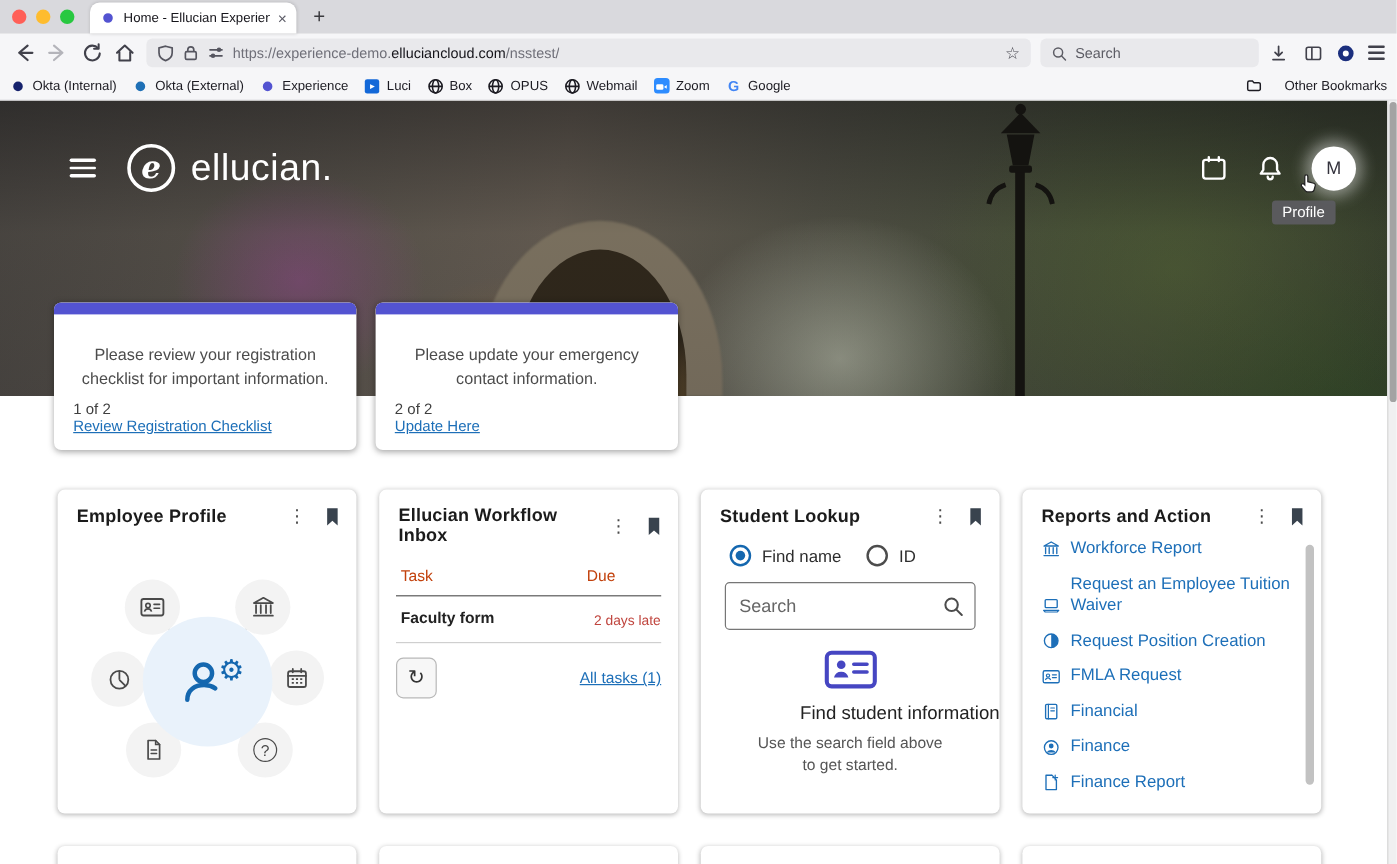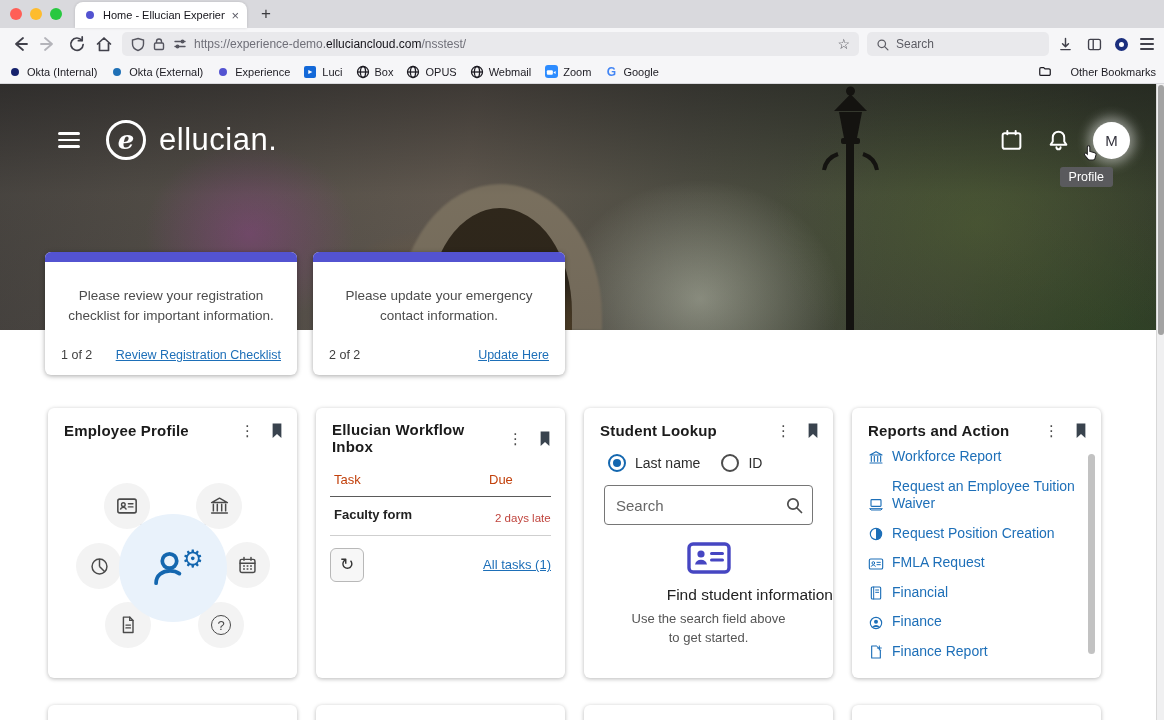--- a/index.html
+++ b/index.html
@@ -89,7 +89,7 @@
   .ncard-bar { height:10px; background:#5353d1; }
   .ncard-msg { padding:24px 18px 0; text-align:center; font-size:13.5px; color:#4c4c4c; line-height:1.45; }
   .ncard-foot { position:absolute; left:16px; right:16px; bottom:13px; display:flex;
-    justify-content:space-between; align-items:baseline; font-size:12.5px; }
+    justify-content:space-between; align-items:baseline; font-size:12.5px;flex-direction:column; }
   .ncard-count { color:#3f3f3f; }
   .ncard-link { color:#1d6fb8; text-decoration:underline; }
 

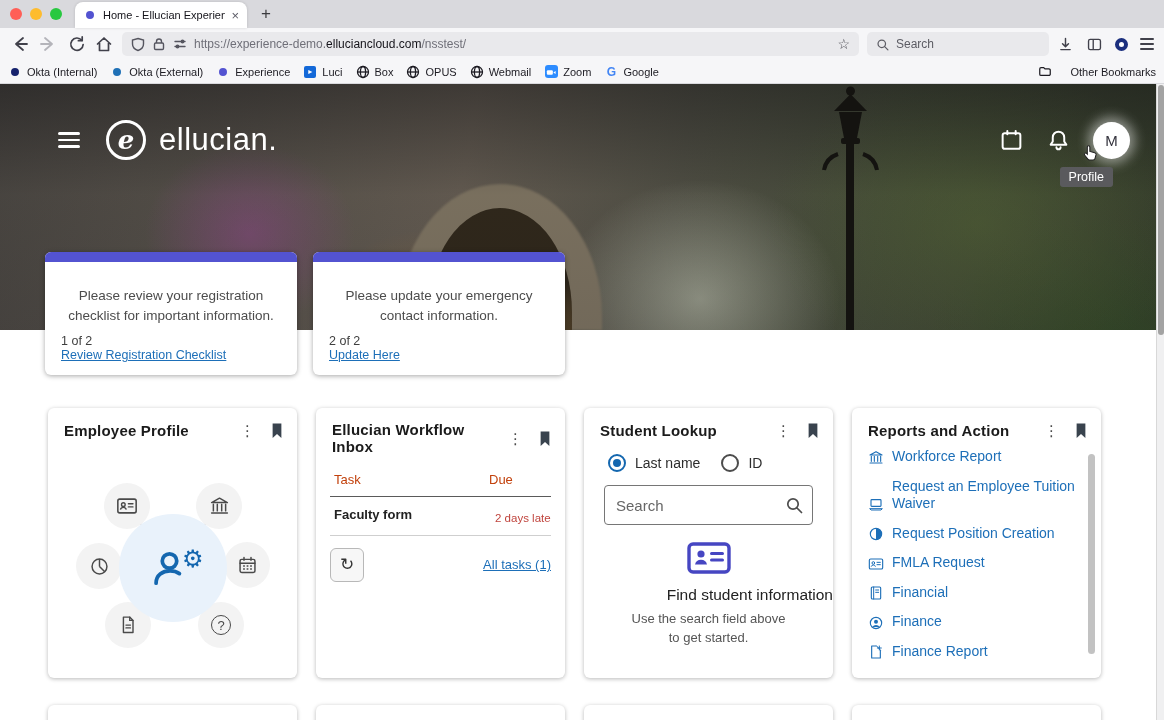--- a/index.html
+++ b/index.html
@@ -611,7 +611,7 @@
       <span class="radio on">
           <i></i>
         </span>
-      <span class="radio-lbl">Last name</span>
+      <span class="radio-lbl">Find name</span>
       <span class="radio off radio-lbl id"></span>
       <span>ID</span>
     </div>

